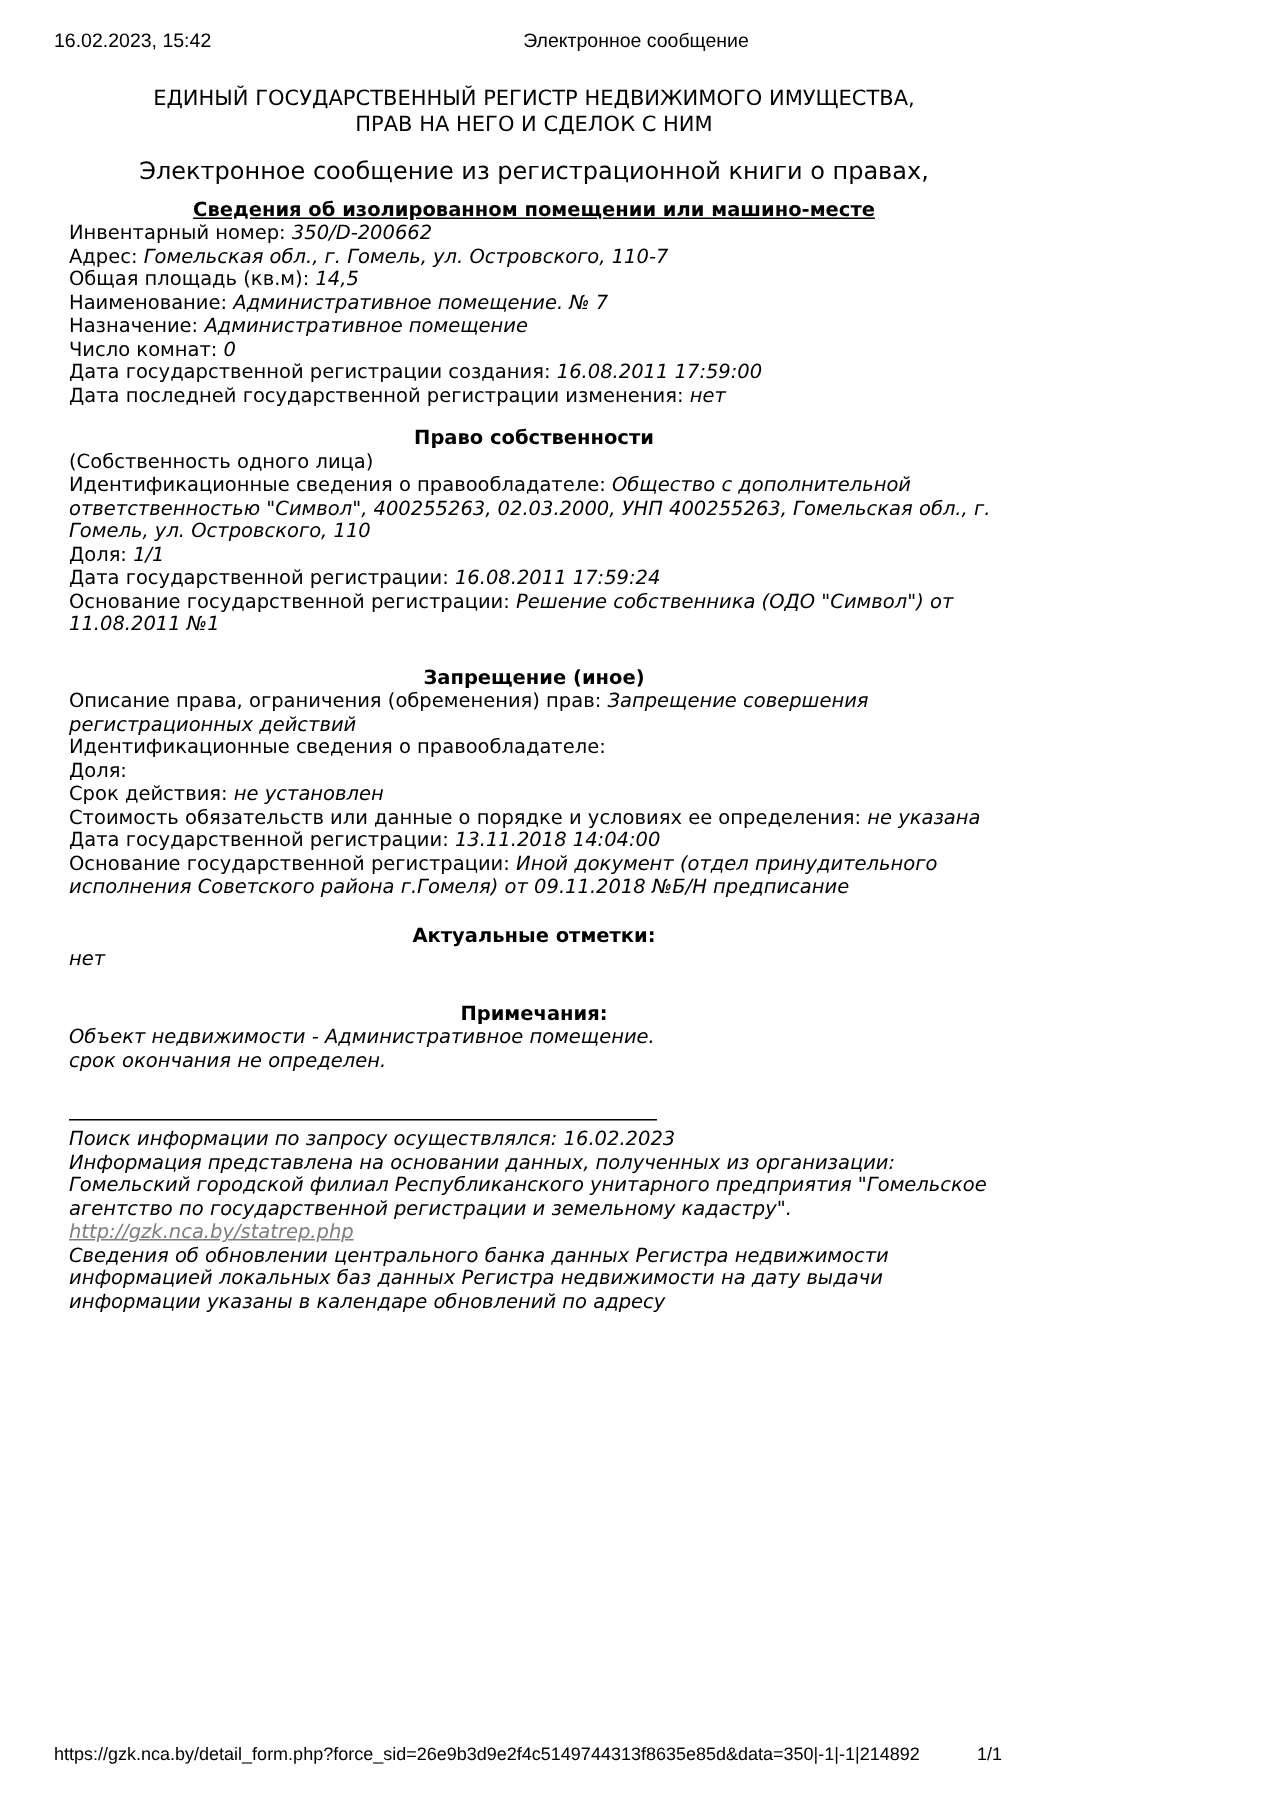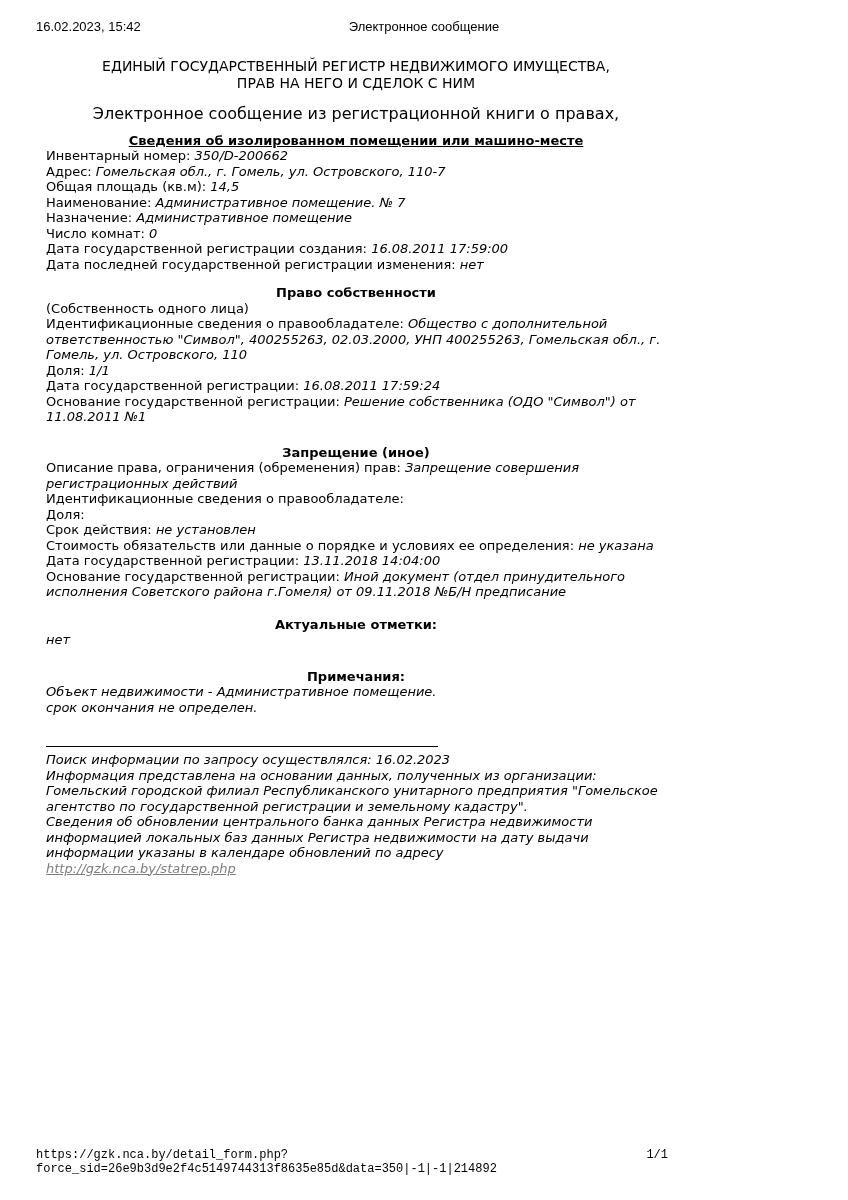--- a/index.html
+++ b/index.html
@@ -105,8 +105,8 @@
       <div class="divider"></div>
       <div class="row">Поиск информации по запросу осуществлялся: 16.02.2023</div>
       <div class="row">Информация представлена на основании данных, полученных из организации: Гомельский городской филиал Республиканского унитарного предприятия "Гомельское агентство по государственной регистрации и земельному кадастру".</div>
+      <div class="row"><a class="link" href="#">http://gzk.nca.by/statrep.php</a></div>
       <div class="row">Сведения об обновлении центрального банка данных Регистра недвижимости информацией локальных баз данных Регистра недвижимости на дату выдачи информации указаны в календаре обновлений по адресу</div>
-      <div class="row"><a class="link" href="#">http://gzk.nca.by/statrep.php</a></div>
     </div>
 
   </div>

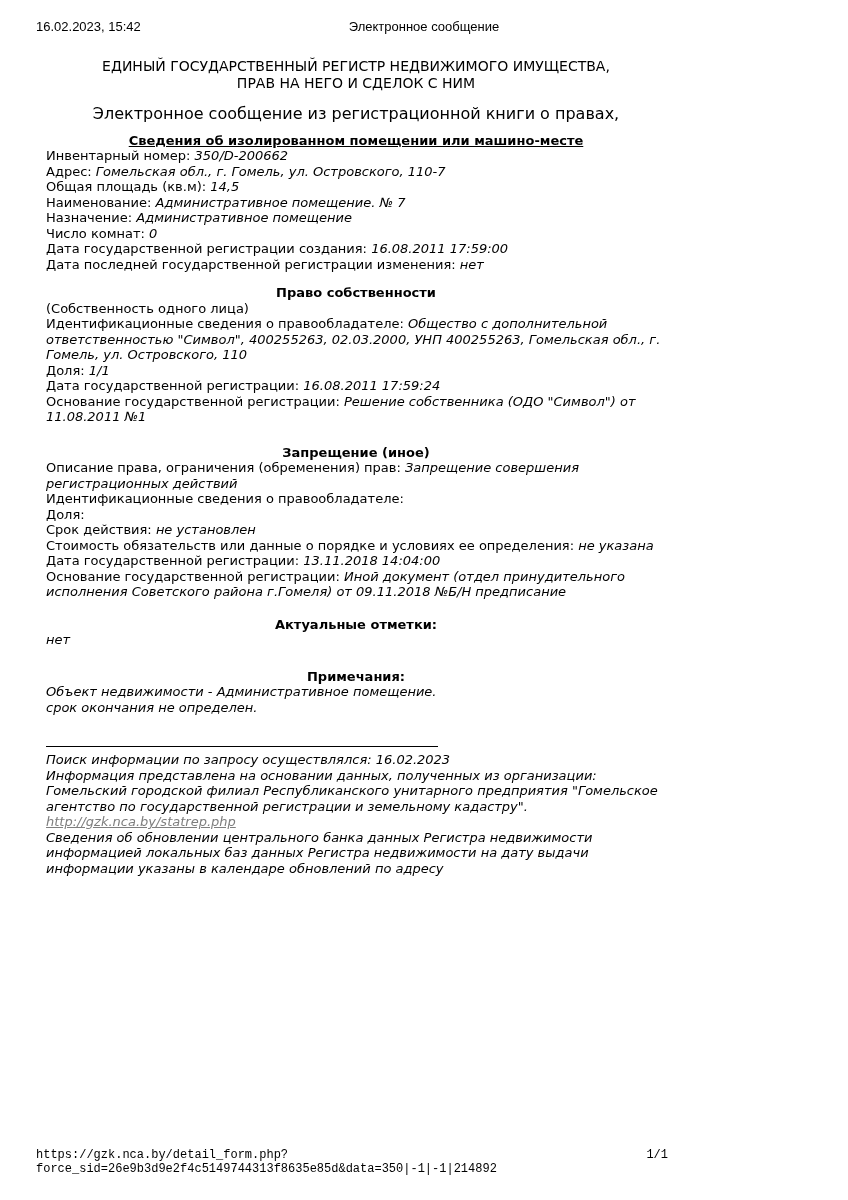--- a/index.html
+++ b/index.html
@@ -34,7 +34,7 @@
   .print-footer {
     position:absolute; left:36px; right:36px; bottom:24px;
     display:flex; justify-content:space-between;
-    font-family:Liberation Mono, monospace; font-size:12px; line-height:14px;
+    font-family:Liberation Sans, sans-serif; font-size:12px; line-height:14px;
   }
 </style>
 </head>

